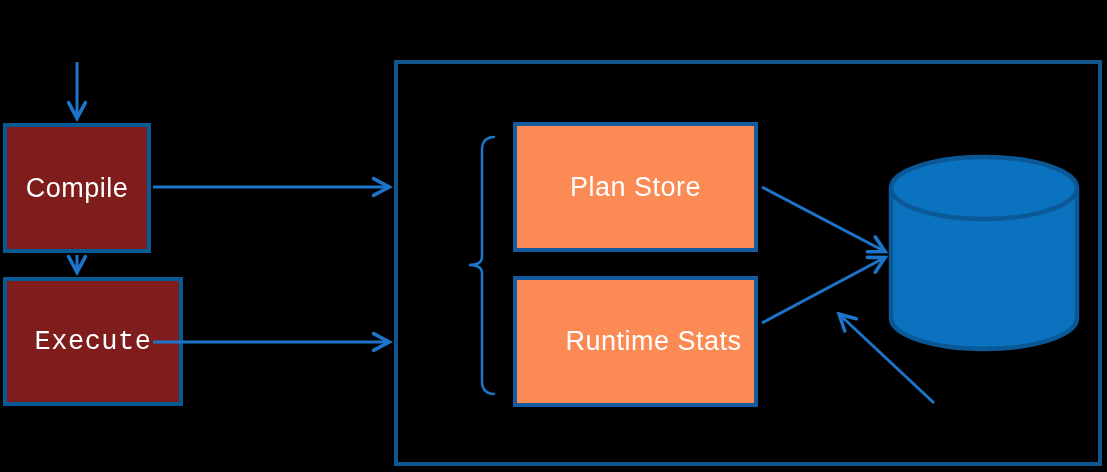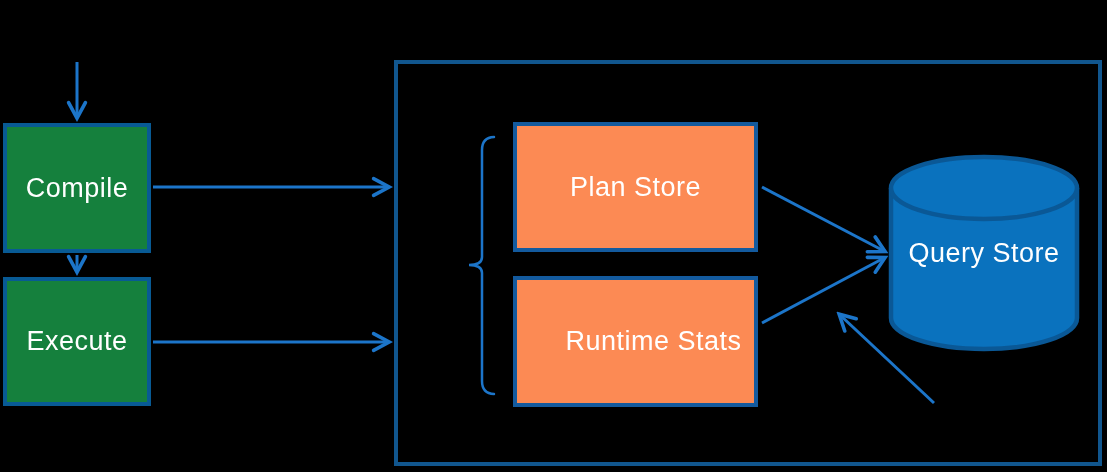--- a/index.html
+++ b/index.html
@@ -19,7 +19,7 @@
     letter-spacing:0.5px;
   }
   .box-blue{
-    background:#15803d;
+    background:#7f1d1d;
     border:4px solid #085A94;
   }
   .box-orange{

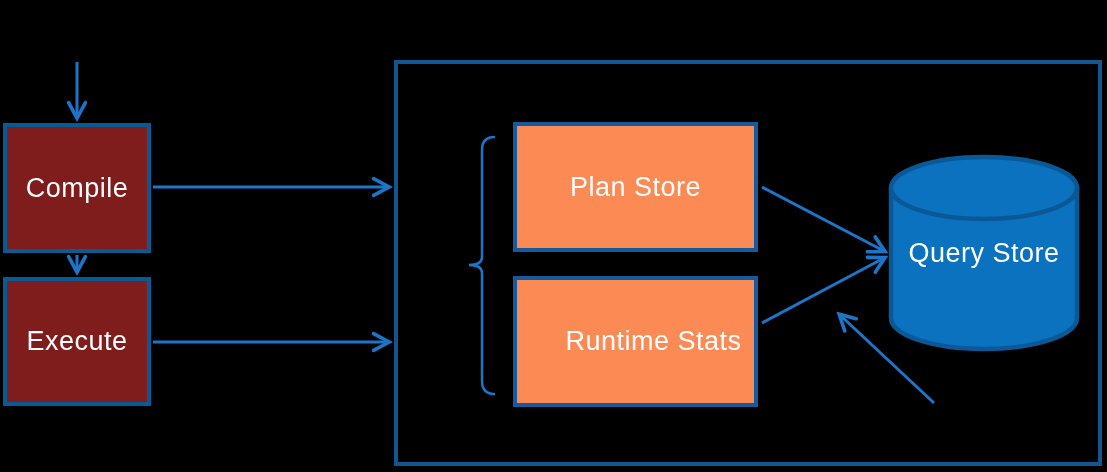--- a/index.html
+++ b/index.html
@@ -103,7 +103,6 @@
   </svg>
 
   <div id="cylinder-label">
-    <div>Query Store</div>
   </div>
 
 </div>

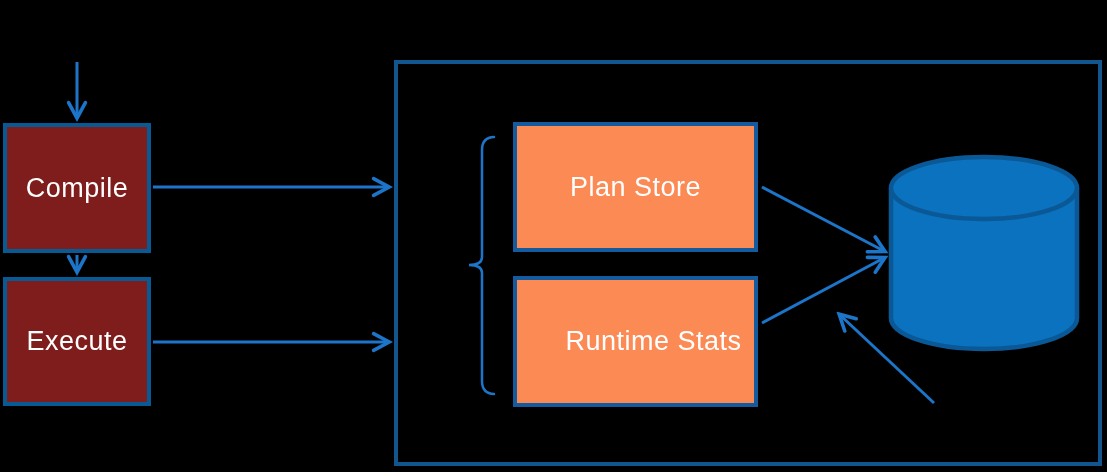--- a/index.html
+++ b/index.html
@@ -27,7 +27,7 @@
     border:4px solid #135A9E;
   }
   #compile-box{left:3px;top:123px;width:148px;height:130px;}
-  #execute-box{left:3px;top:277px;width:148px;height:129px;}
+  #execute-box{left:3px;top:277px;width:180px;height:129px;font-family:Liberation Mono, monospace;}
   #plan-store-box{left:513px;top:122px;width:245px;height:130px;}
   #runtime-stats-box{left:513px;top:276px;width:245px;height:131px;padding-left:36px;}
   #container-box{

